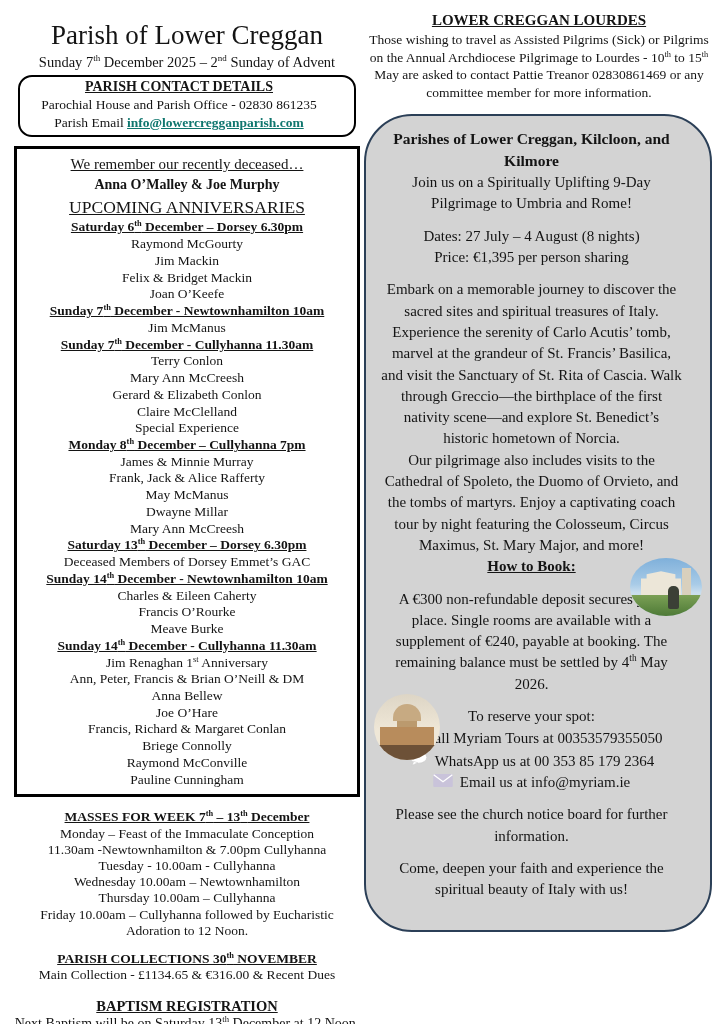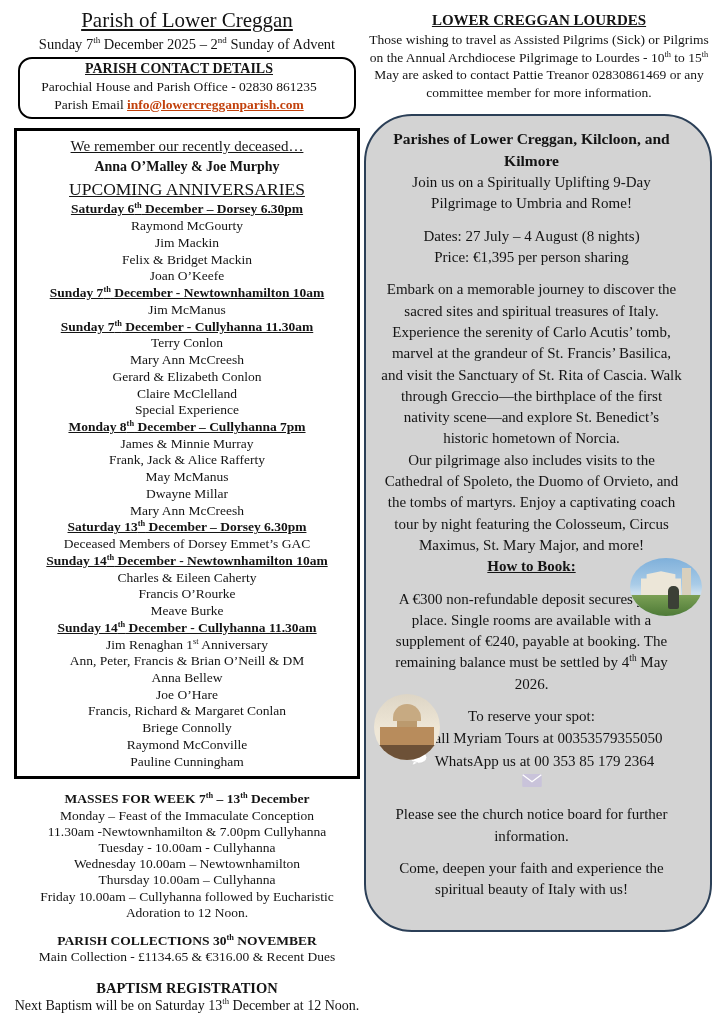--- a/index.html
+++ b/index.html
@@ -15,7 +15,7 @@
   .right-col{left:364px;width:350px;}
 
   
-  .page-title{font-size:21px;text-decoration:underline;margin-top:0;}
+  .page-title{font-size:27px;margin-top:12px;}
   .date-line{font-size:14.5px;margin-top:3px;}
   .contact-box{
     border:2px solid #000;border-radius:14px;

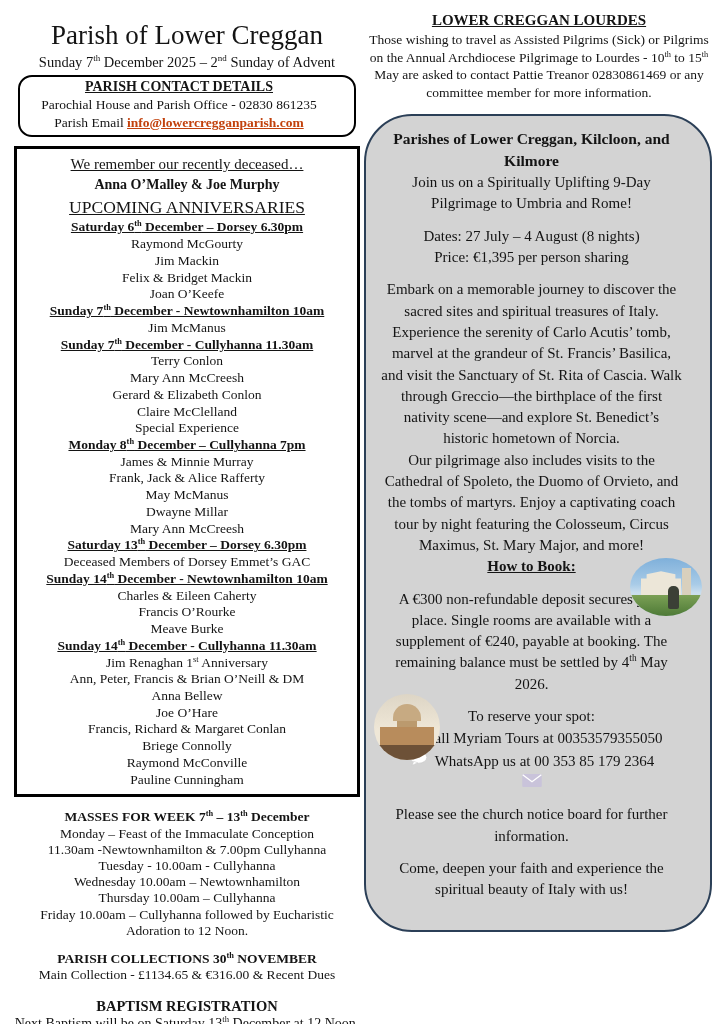--- a/index.html
+++ b/index.html
@@ -22,7 +22,7 @@
     margin:4px 6px 0 6px;padding:1px 20px 4px 4px;font-size:13.5px;line-height:1.3;
   }
   .contact-heading{font-weight:bold;text-decoration:underline;font-size:14px;}
-  .email-link{color:#c2410c;font-weight:bold;text-decoration:underline;}
+  .email-link{color:#0f766e;font-weight:bold;text-decoration:underline;}
   .remembrance-box{
     border:3px solid #000;margin:9px 2px 0 2px;padding:5px 2px 6px 2px;
     font-size:13.5px;line-height:1.24;

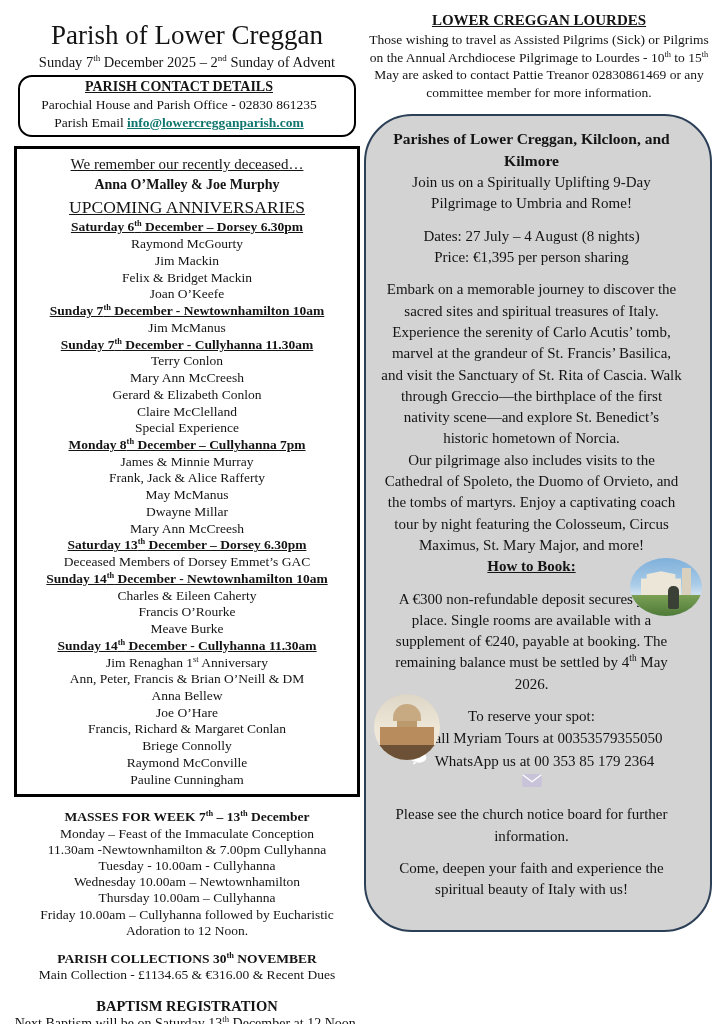--- a/index.html
+++ b/index.html
@@ -190,6 +190,7 @@
             <rect width="24" height="16" rx="1.5" fill="#c9c3da"></rect>
             <path d="M0.5 1 L12 9.5 L23.5 1" stroke="#ffffff" stroke-width="1.6" fill="none"></path>
           </svg></span>
+      <span>Email us at info@myriam.ie</span>
     </div>
 
     <div class="gap">Please see the church notice board for further information.</div>

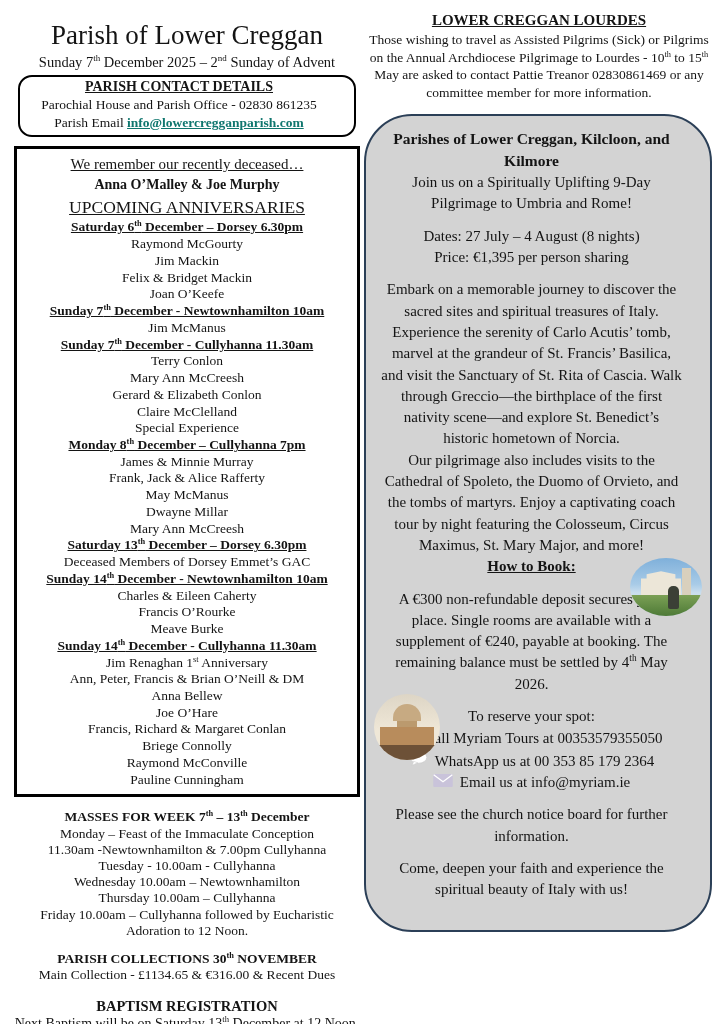--- a/index.html
+++ b/index.html
@@ -32,7 +32,7 @@
   .upcoming-heading{font-size:17.5px;text-decoration:underline;line-height:1.4;}
   .group-heading{font-weight:bold;text-decoration:underline;}
   .section{margin-top:12px;font-size:13.5px;line-height:1.2;}
-  .section-heading{font-weight:bold;font-size:13.5px;}
+  .section-heading{font-weight:bold;text-decoration:underline;font-size:13.5px;}
   .baptism-section{margin-top:14px;font-size:14px;line-height:1.25;}
   .baptism-section .section-heading{font-size:14.5px;}
 

